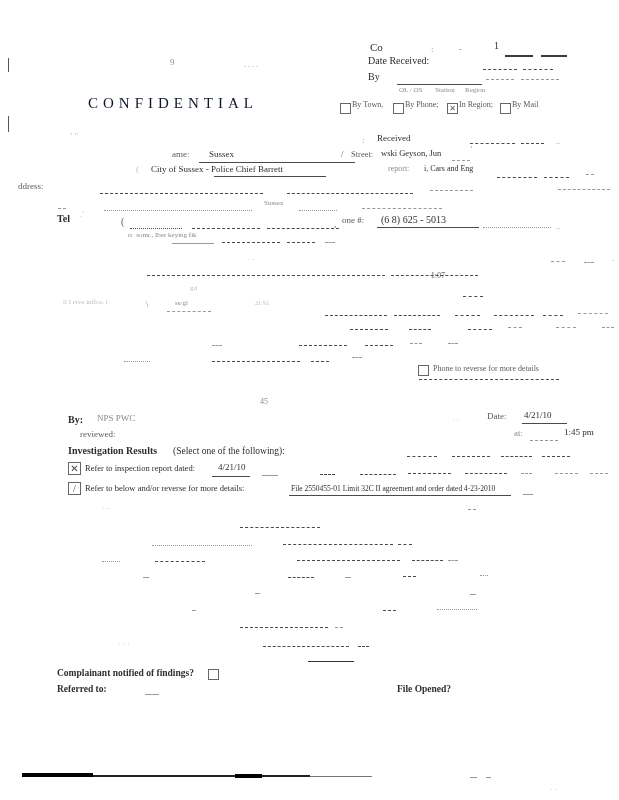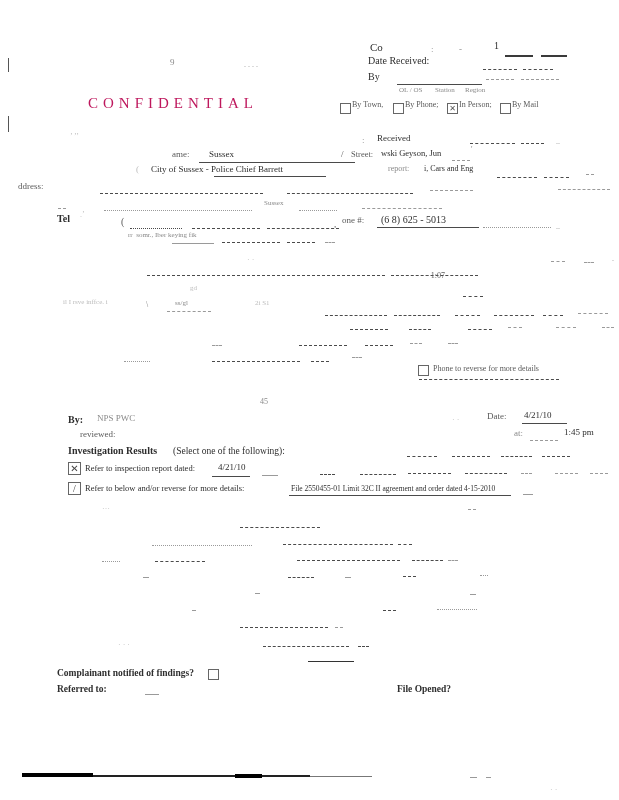--- a/index.html
+++ b/index.html
@@ -10,7 +10,7 @@
   .f9{font-size:9px}.f95{font-size:9.5px}.f10{font-size:10px}.f11{font-size:11px}.f15{font-size:15px}
   .c1{color:#2e2e2e}.c2{color:#5a5a5a}.c3{color:#8a8a8a}.c4{color:#bdbdbd}
   .b{font-weight:bold}
-  .stamp{letter-spacing:5px;color:#be185d;}
+  .stamp{letter-spacing:5px;color:#0f172a;}
   .d{position:absolute;height:0;border-top:1px dashed #4a4a4a;}
   .dt{border-top-style:dotted;}
   .lt{border-top-color:#9a9a9a;}

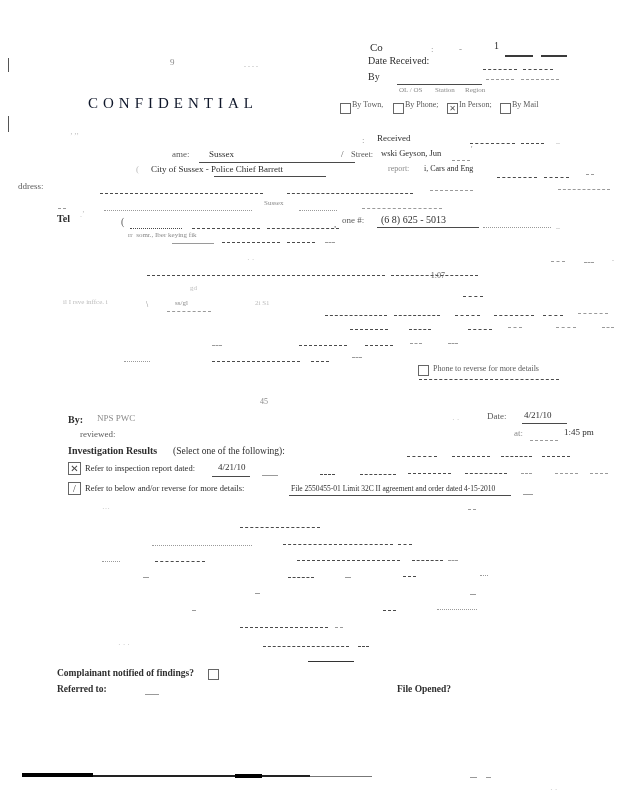--- a/index.html
+++ b/index.html
@@ -60,7 +60,7 @@
   <span class="cbx" style="left:393px;top:103px"></span>
   <span class="t f8 c2" style="left:405px;top:101px">By Phone;</span>
   <span class="cbx" style="left:447px;top:103px">✕</span>
-  <span class="t f8 c2" style="left:459px;top:101px">In Person;</span>
+  <span class="t f8 c2" style="left:459px;top:101px">In Region;</span>
   <span class="cbx" style="left:500px;top:103px"></span>
   <span class="t f8 c2" style="left:512px;top:101px">By Mail</span>
 

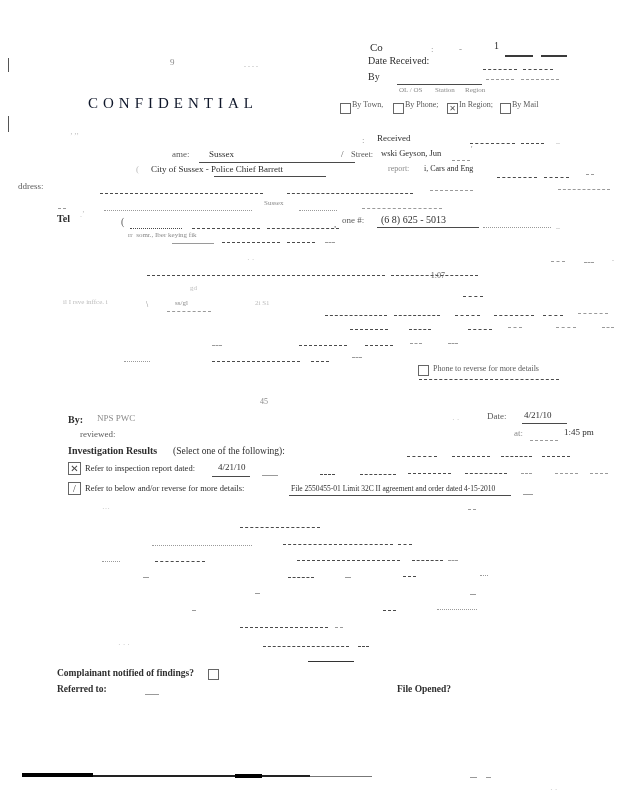--- a/index.html
+++ b/index.html
@@ -197,7 +197,7 @@
 
   <span class="cbx cbx2" style="left:68px;top:482px">/</span>
   <span class="t f85 c1" style="left:85px;top:484px">Refer to below and/or reverse for more details:</span>
-  <span class="t f75 c1" style="left:291px;top:485px">File 2550455-01 Limit 32C II agreement and order dated 4-15-2010</span>
+  <span class="t f75 c1" style="left:291px;top:485px">File 2550455-01 Limit 32C II agreement and order dated 4-23-2010</span>
   <div class="d ds" style="left:289px;top:495px;width:222px"></div>
   <div class="d ds lt" style="left:523px;top:494px;width:10px"></div>
 

